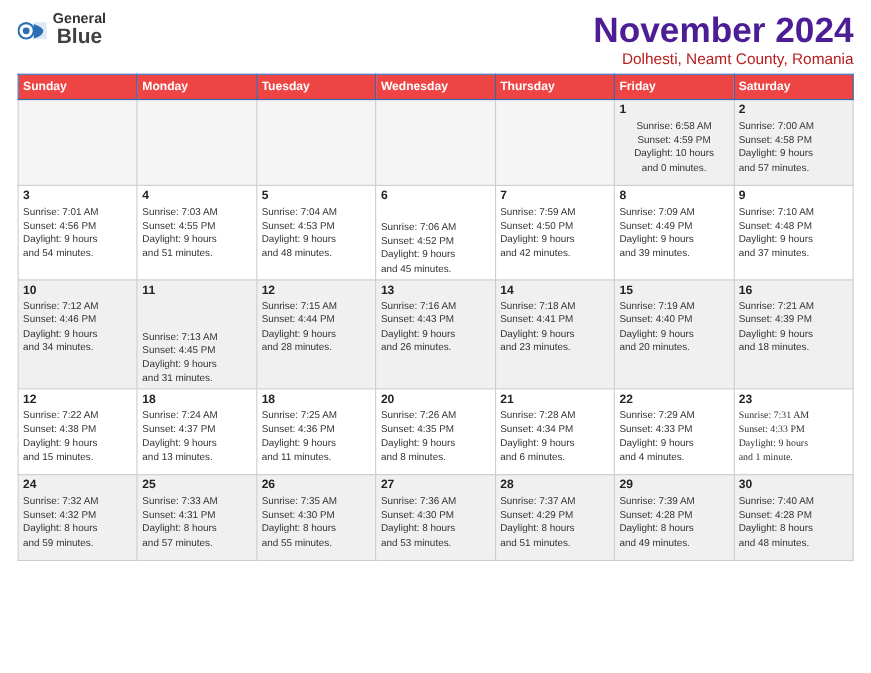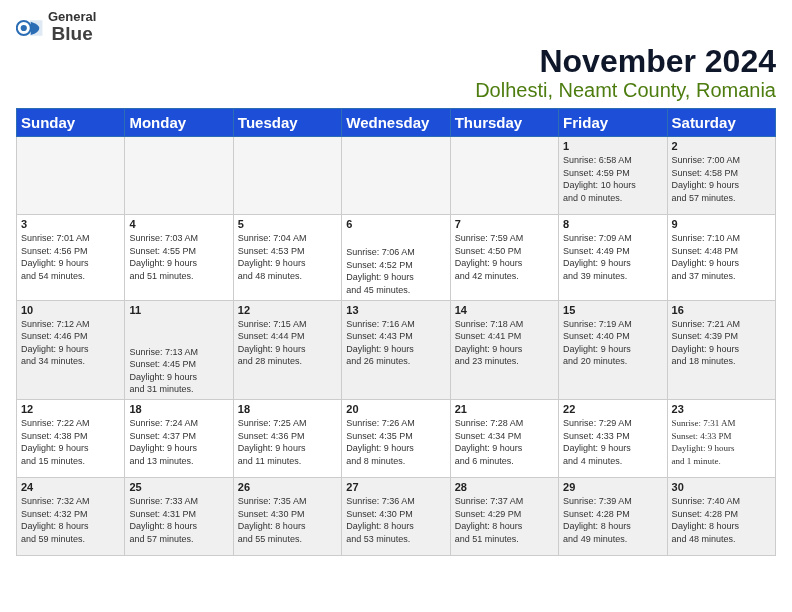--- a/index.html
+++ b/index.html
@@ -51,9 +51,8 @@
     .month-title {
       font-size: 32px;
       font-weight: bold;
-      color: #0f172a;
+      color: #4c1d95;
       line-height: 1.1;
-      margin-top: 34px;
     }
     .subtitle {
       font-size: 20px;

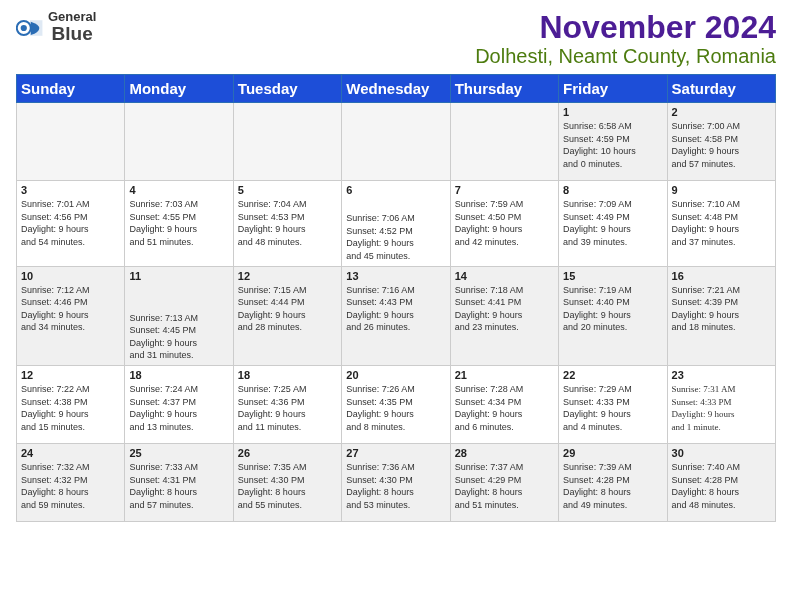--- a/index.html
+++ b/index.html
@@ -55,8 +55,8 @@
       line-height: 1.1;
     }
     .subtitle {
-      font-size: 20px;
-      color: #4d7c0f;
+      font-size: 14px;
+      color: #b91c1c;
     }
     table {
       width: 100%;

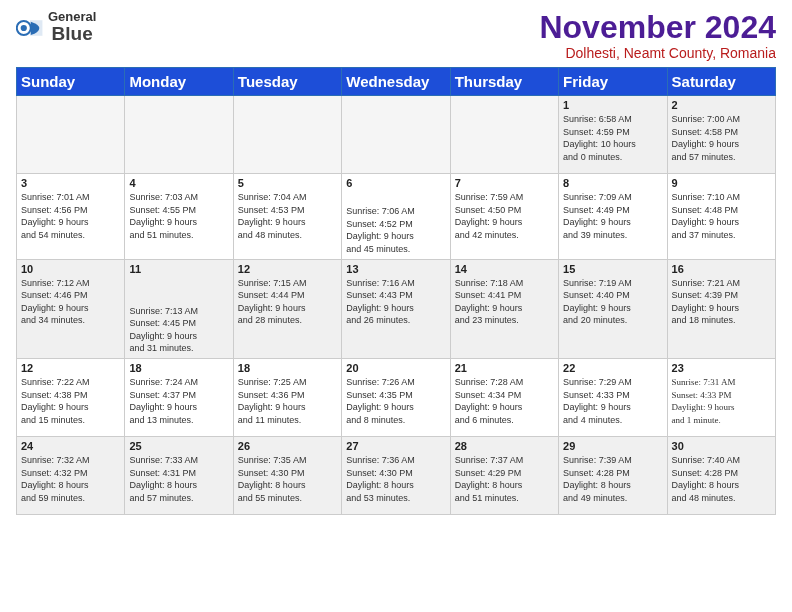--- a/index.html
+++ b/index.html
@@ -64,9 +64,9 @@
       table-layout: fixed;
     }
     th {
-      background-color: #1d4ed8;
+      background-color: #ef4444;
       color: white;
-      font-size: 15px;
+      font-size: 11px;
       font-weight: bold;
       padding: 5px 4px;
       text-align: left;

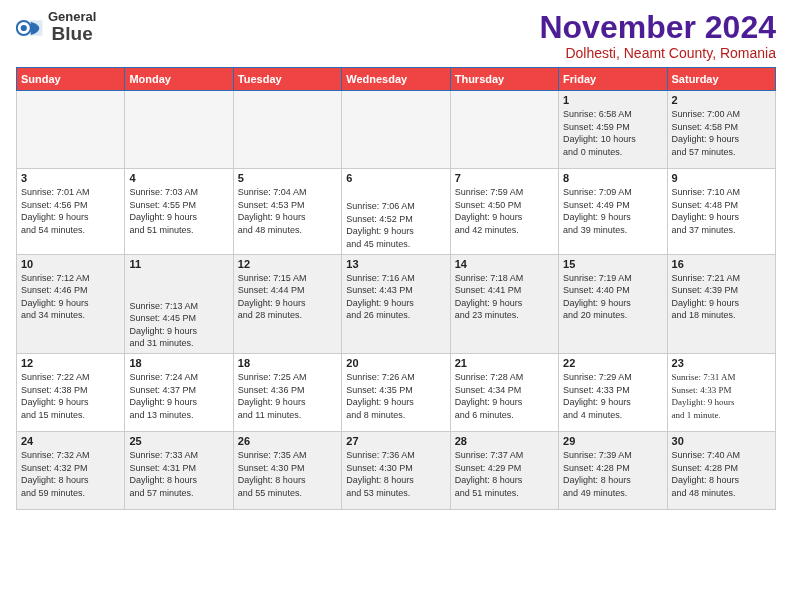--- a/index.html
+++ b/index.html
@@ -143,7 +143,7 @@
           <td class="empty"></td>
           <td class="shaded">
             <span class="day-num">1</span>
-            <div class="day-info" style="white-space: pre-line;">Sunrise: 6:58 AM
+            <div class="day-info" style="white-space: pre-line; text-align: center;">Sunrise: 6:58 AM
 Sunset: 4:59 PM
 Daylight: 10 hours
 and 0 minutes.</div>

